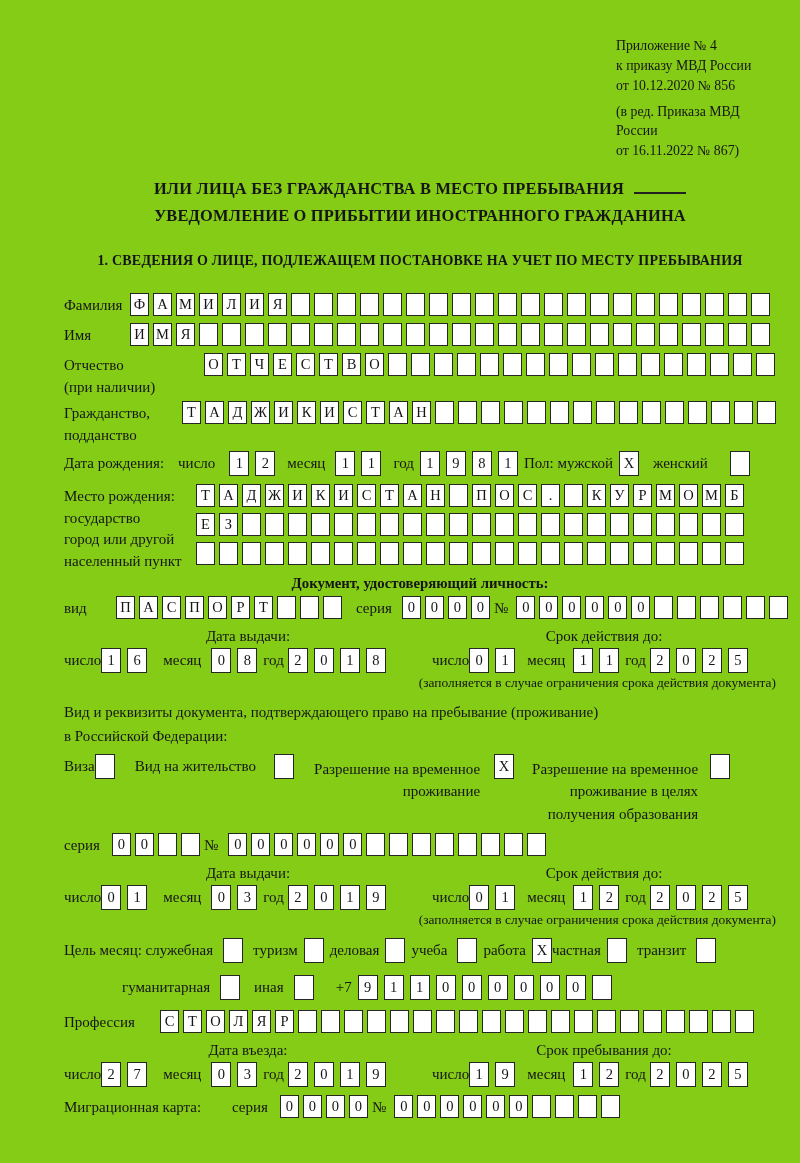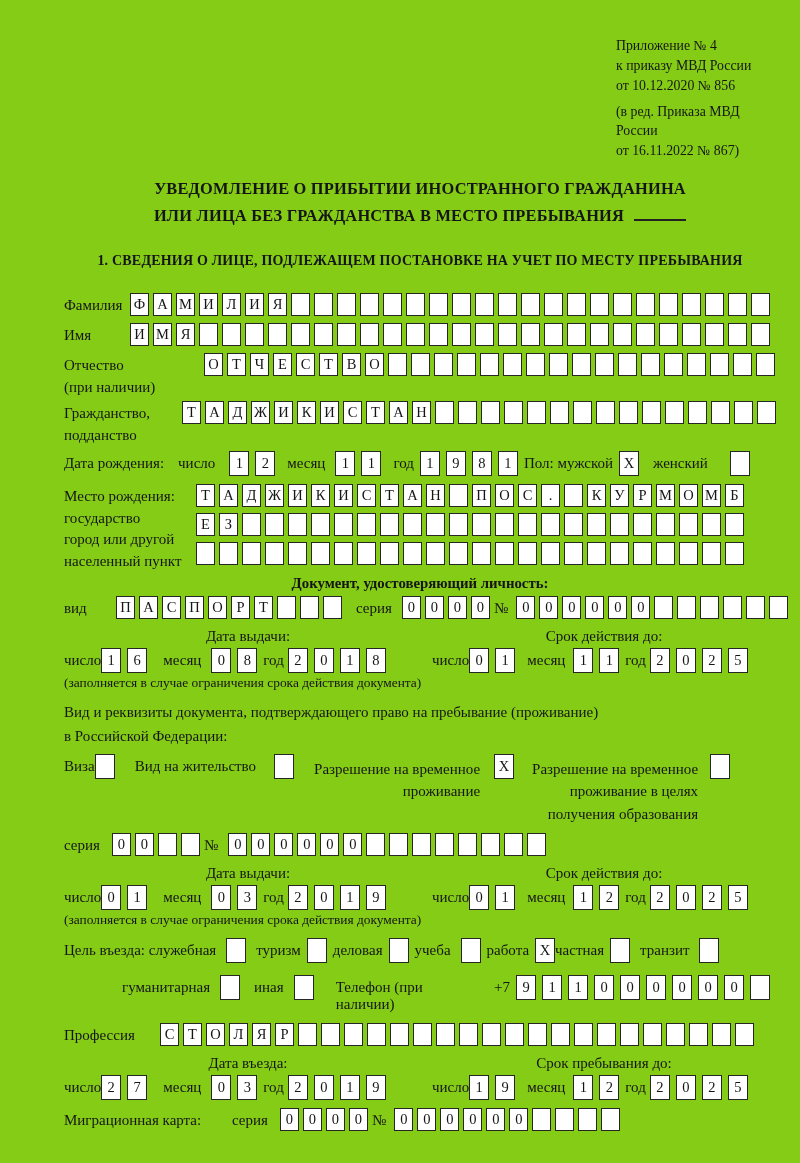--- a/index.html
+++ b/index.html
@@ -69,8 +69,8 @@
 
 
   <div class="title">
+    <div><span>ИЛИ ЛИЦА БЕЗ ГРАЖДАНСТВА В МЕСТО ПРЕБЫВАНИЯ</span><span class="uline"></span></div>
     <div>УВЕДОМЛЕНИЕ О ПРИБЫТИИ ИНОСТРАННОГО ГРАЖДАНИНА</div>
-    <div><span>ИЛИ ЛИЦА БЕЗ ГРАЖДАНСТВА В МЕСТО ПРЕБЫВАНИЯ</span><span class="uline"></span></div>
   </div>
 
   <div class="sect">1. СВЕДЕНИЯ О ЛИЦЕ, ПОДЛЕЖАЩЕМ ПОСТАНОВКЕ НА УЧЕТ ПО МЕСТУ ПРЕБЫВАНИЯ</div>

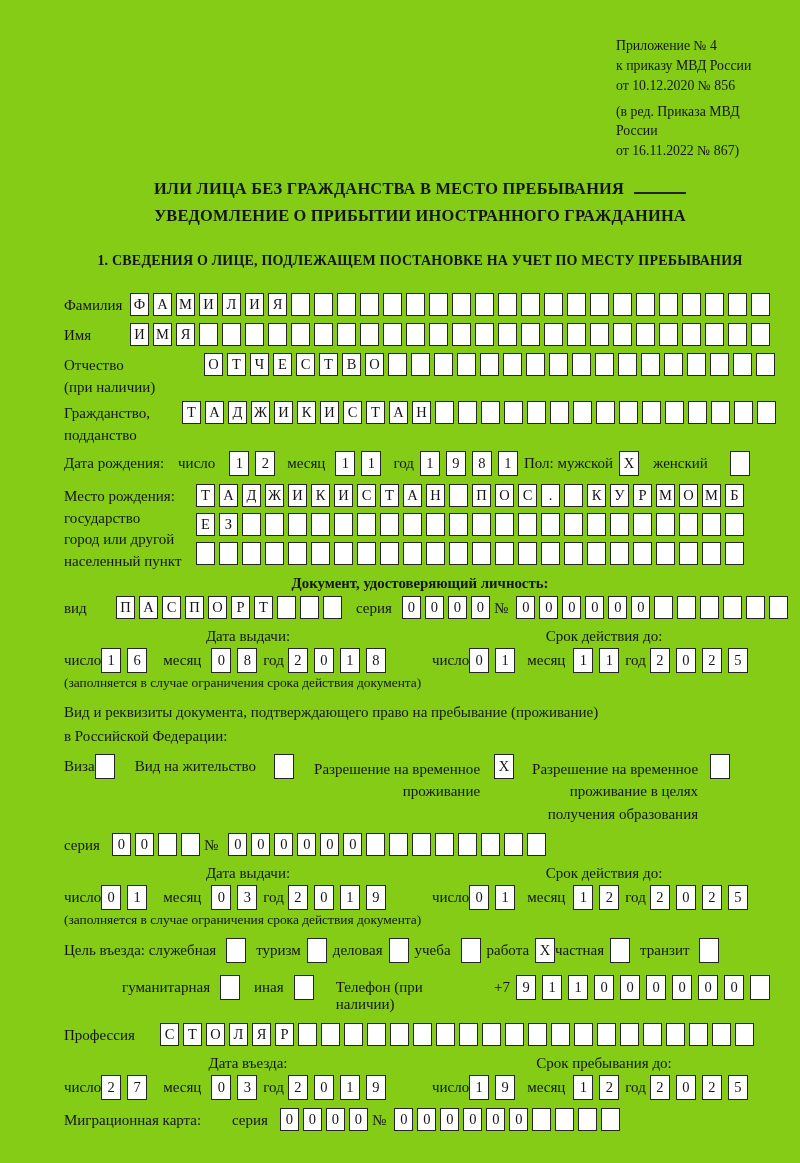--- a/index.html
+++ b/index.html
@@ -42,7 +42,7 @@
   .dhead { text-align:center; font-size:15px; margin-bottom:3px; }
   .dline { display:flex; align-items:flex-start; }
   .dline .t { padding-top:4px; }
-  .note { text-align:left; font-size:13.4px; margin-top:2px; }
+  .note { text-align:right; font-size:13.4px; margin-top:2px; }
 
   .para { font-size:15px; margin-top:10px; line-height:1.5; }
 

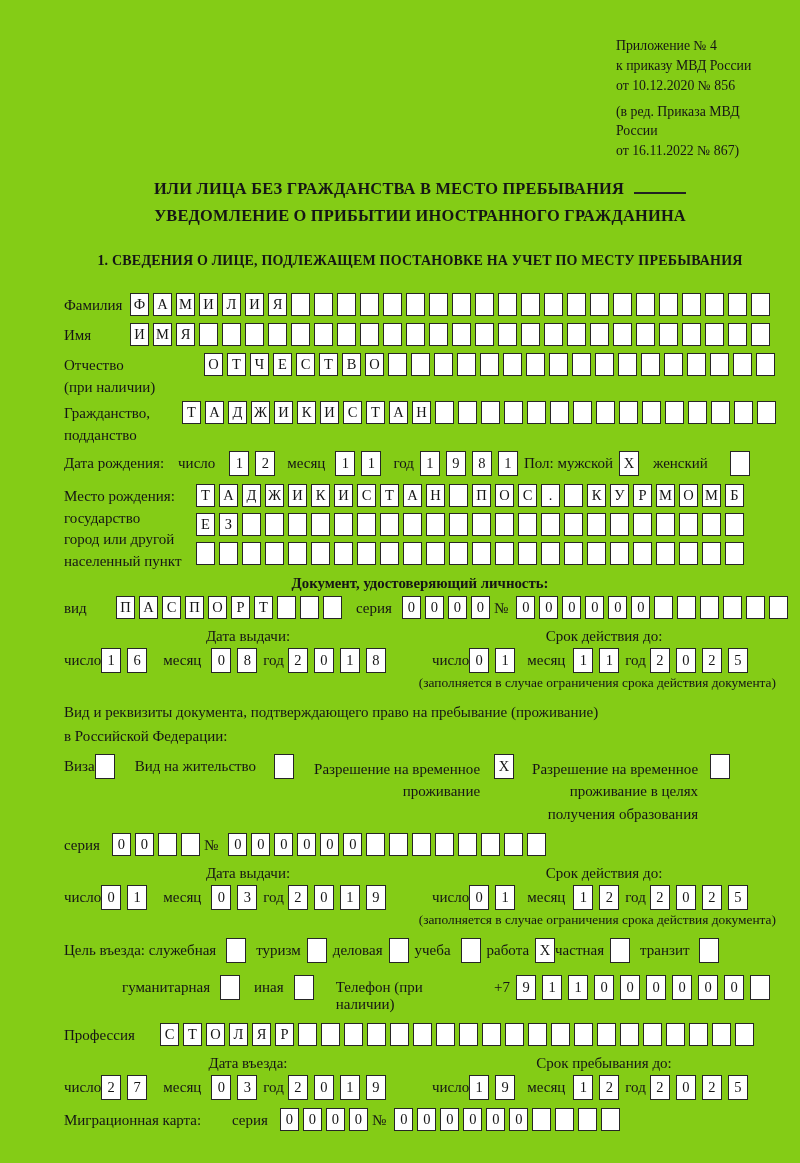--- a/index.html
+++ b/index.html
@@ -221,7 +221,7 @@
   <div class="note">(заполняется в случае ограничения срока действия документа)</div>
 
   <div class="purpose">
-    <span class="t">Цель въезда: служебная</span>
+    <span class="t">Цель месяц: служебная</span>
     <span class="cbx sp10"><span class="box"></span></span>
     <span class="t sp10">туризм</span>
     <span class="cbx sp6"><span class="box"></span></span>

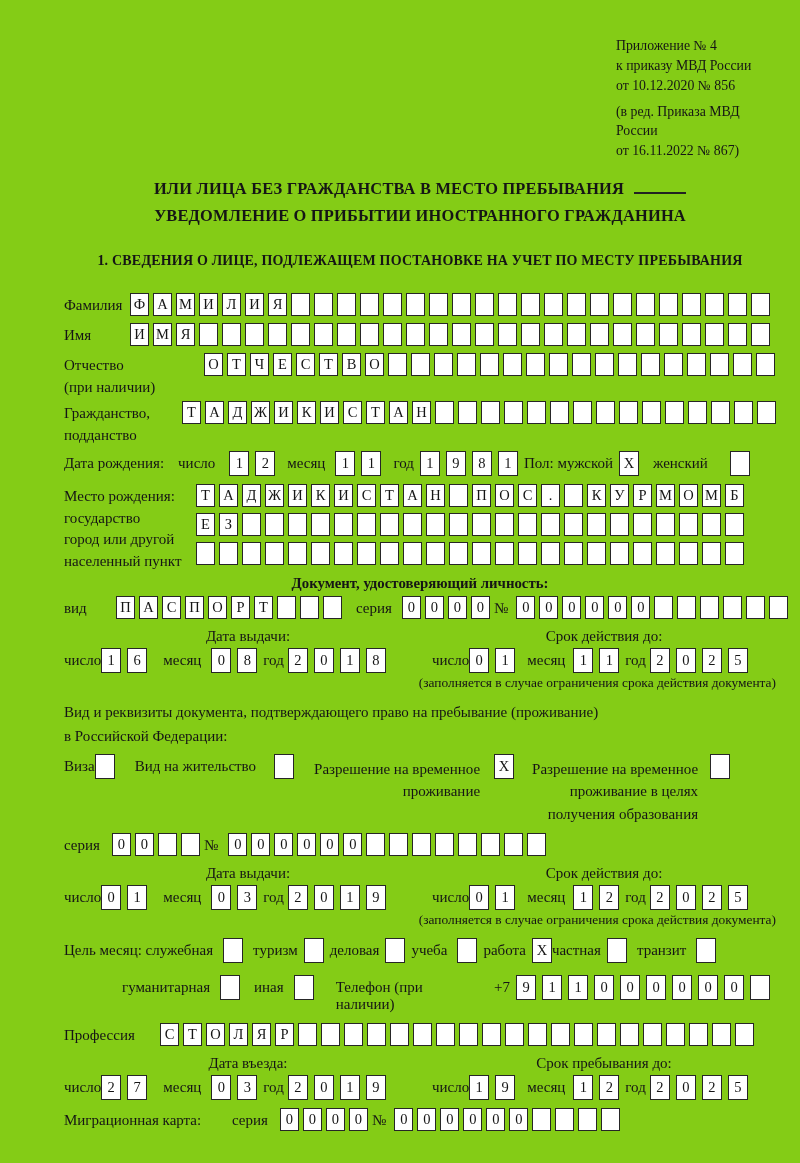--- a/index.html
+++ b/index.html
@@ -242,7 +242,6 @@
     <span class="cbx sp10"><span class="box"></span></span>
     <span class="t sp14">иная</span>
     <span class="cbx sp10"><span class="box"></span></span>
-    <span class="t sp22">Телефон (при наличии)</span>
     <span class="t sp22">+7</span>
     <span class="boxes dates sp6"><span class="box">9</span><span class="box">1</span><span class="box">1</span><span class="box">0</span><span class="box">0</span><span class="box">0</span><span class="box">0</span><span class="box">0</span><span class="box">0</span><span class="box"></span></span>
   </div>

